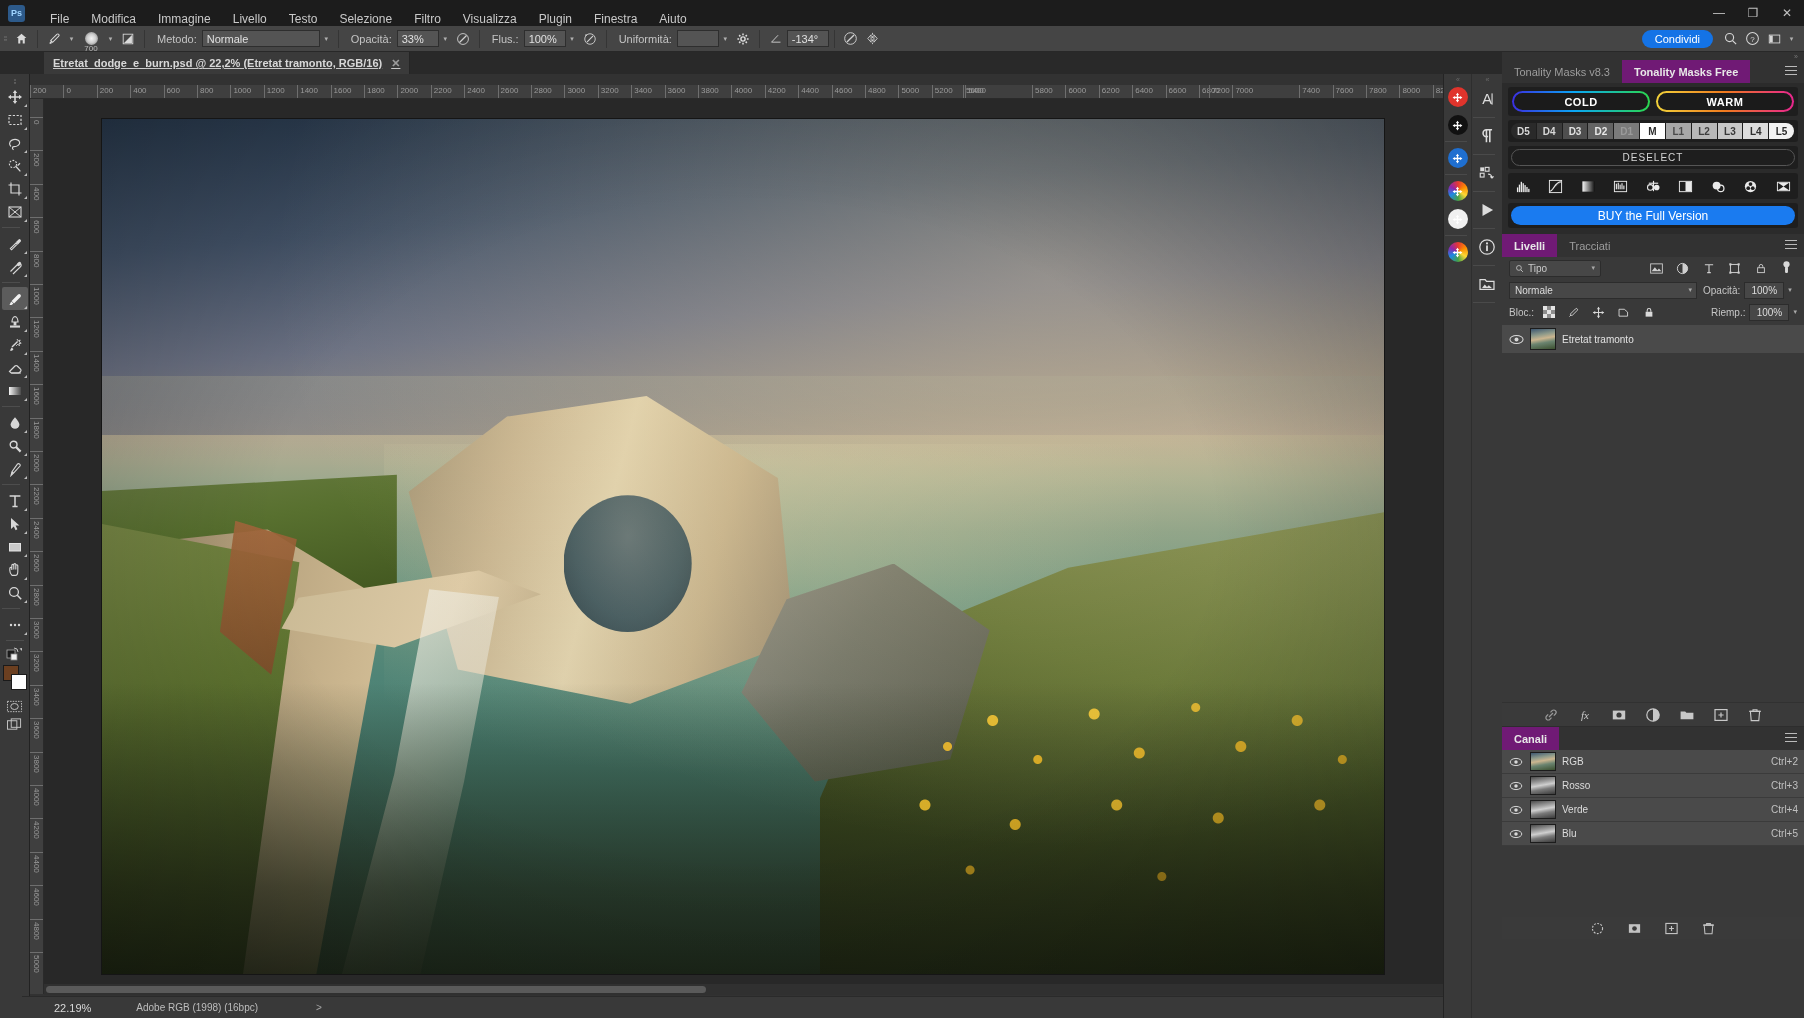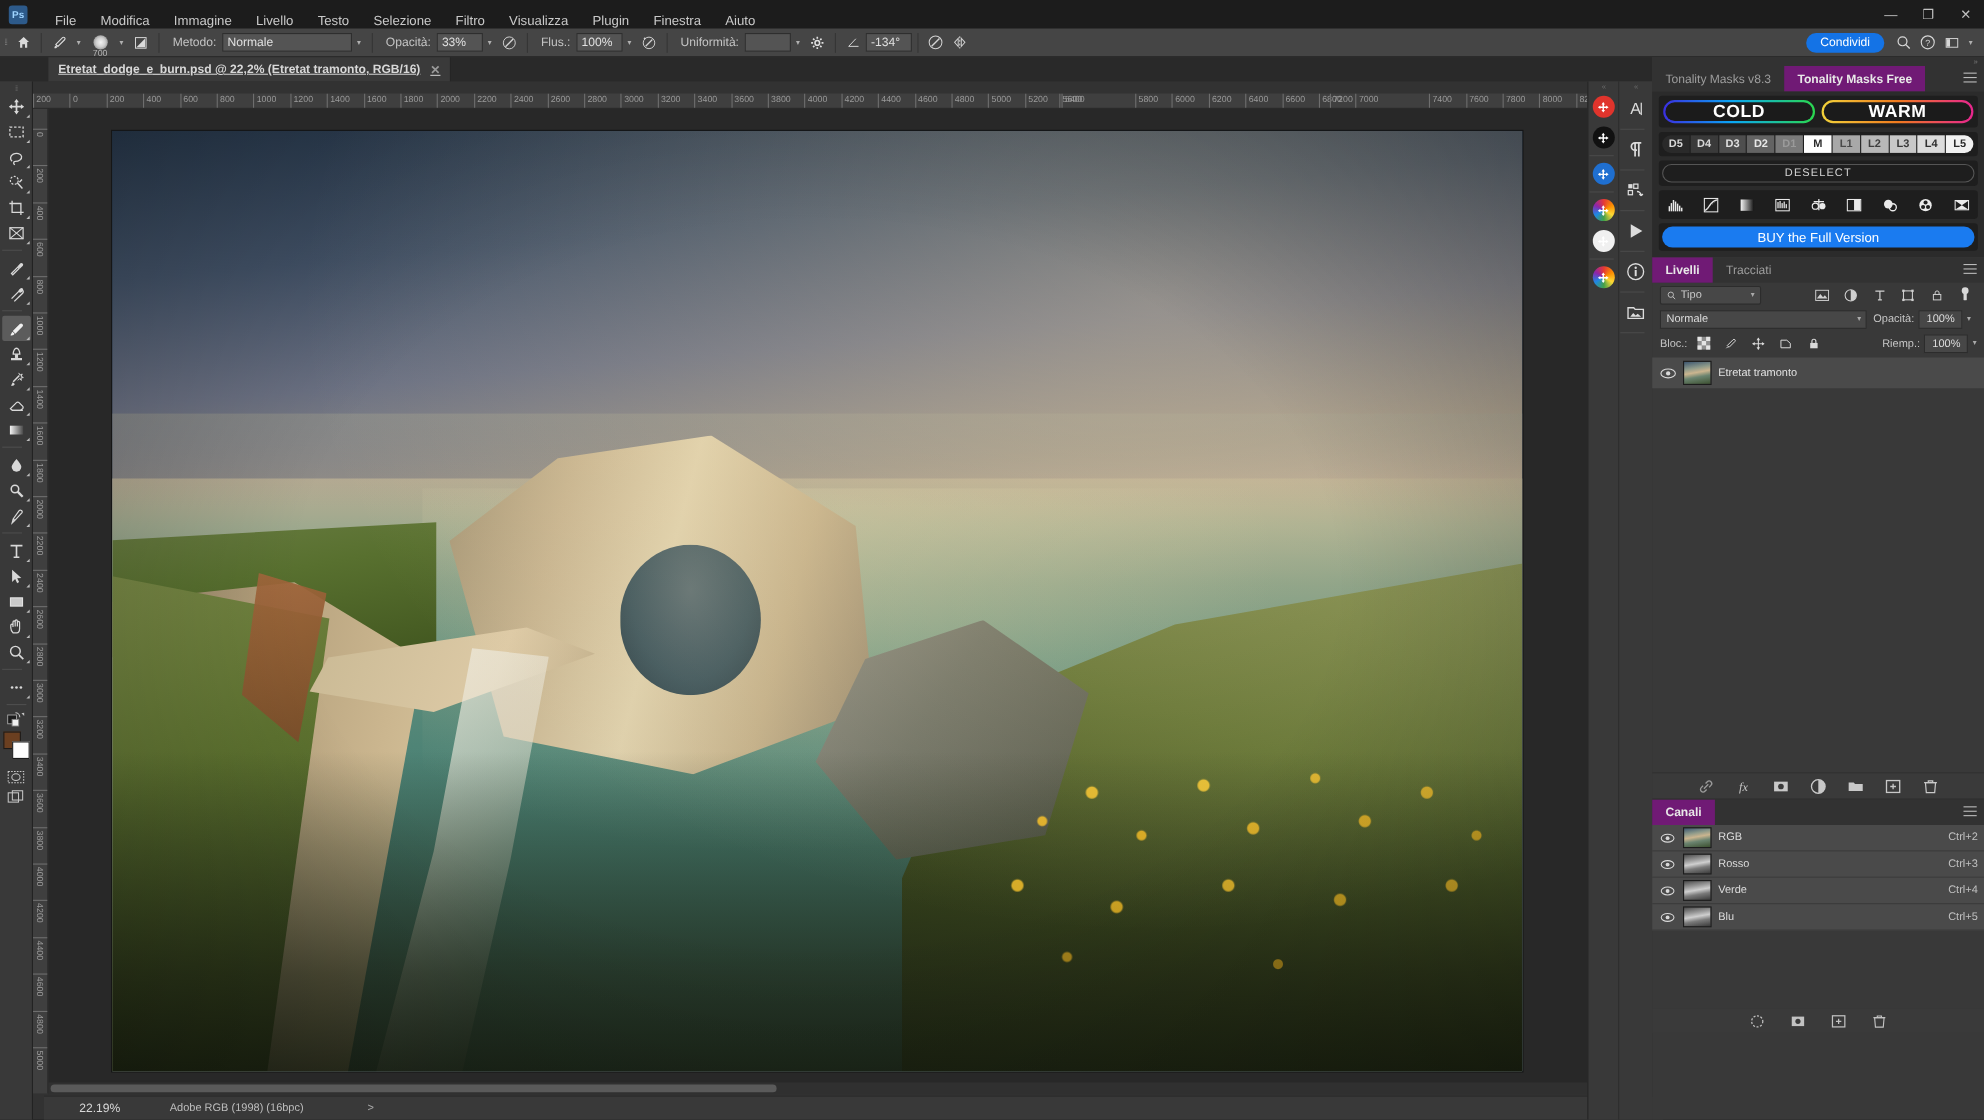--- a/index.html
+++ b/index.html
@@ -97,7 +97,7 @@
   .tm-row{display:flex;gap:6px;background:#1e1e1e;border-radius:3px;padding:4px;margin-bottom:4px;}
   .cold-wrap{flex:1;padding:2px;border-radius:11px;background:linear-gradient(90deg,#3b2fe0 0%,#0aa6f5 45%,#2bd74e 100%);}
   .warm-wrap{flex:1;padding:2px;border-radius:11px;background:linear-gradient(90deg,#f2d23a 0%,#f07a1e 50%,#e8268f 100%);}
-  .pill-in{height:17px;border-radius:9px;background:#1b1b1b;display:flex;align-items:center;justify-content:center;color:#fff;font-size:16px;font-weight:bold;letter-spacing:.5px;}
+  .pill-in{height:17px;border-radius:9px;background:#1b1b1b;display:flex;align-items:center;justify-content:center;color:#fff;font-size:11px;font-weight:bold;letter-spacing:.5px;}
   .dl-row{display:flex;background:#1e1e1e;border-radius:3px;padding:3px;margin-bottom:4px;}
   .dl-btn{flex:1;height:16px;display:flex;align-items:center;justify-content:center;font-size:10px;font-weight:bold;margin-right:1px;}
   .desel-row{background:#1e1e1e;border-radius:3px;padding:3px;margin-bottom:4px;}

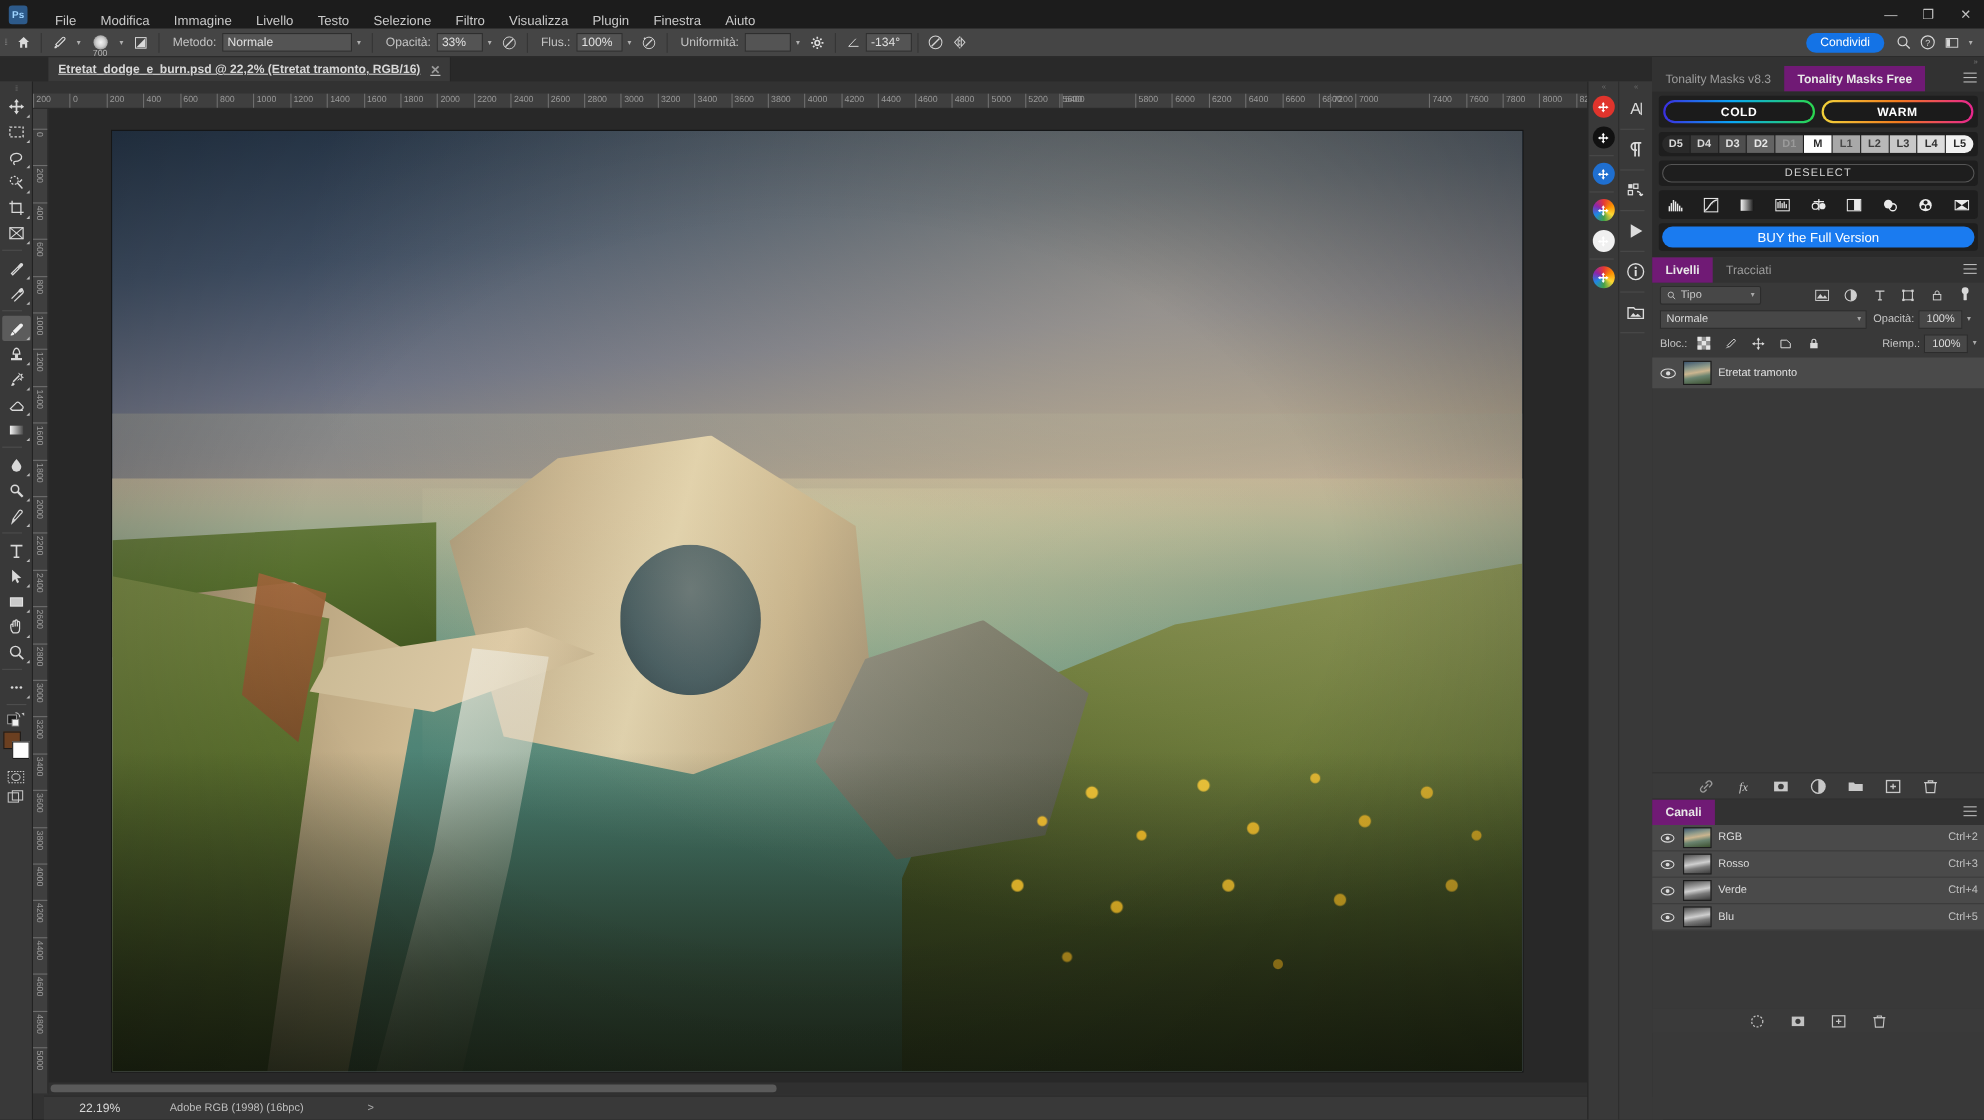--- a/index.html
+++ b/index.html
@@ -68,7 +68,7 @@
   .scroll-v{position:absolute;right:0;top:99px;width:11px;height:884px;background:#303030;}
 
   
-  .statusbar{position:absolute;left:40px;bottom:0;width:1472px;height:22px;background:#393939;display:flex;align-items:center;border-top:1px solid #2a2a2a;}
+  .statusbar{position:absolute;left:22px;bottom:0;width:1472px;height:22px;background:#393939;display:flex;align-items:center;border-top:1px solid #2a2a2a;}
   .st-zoom{margin-left:32px;color:#d8d8d8;font-size:11px;}
   .st-info{margin-left:45px;color:#bdbdbd;font-size:10px;}
   .st-arrow{margin-left:58px;color:#a5a5a5;font-size:10px;}

